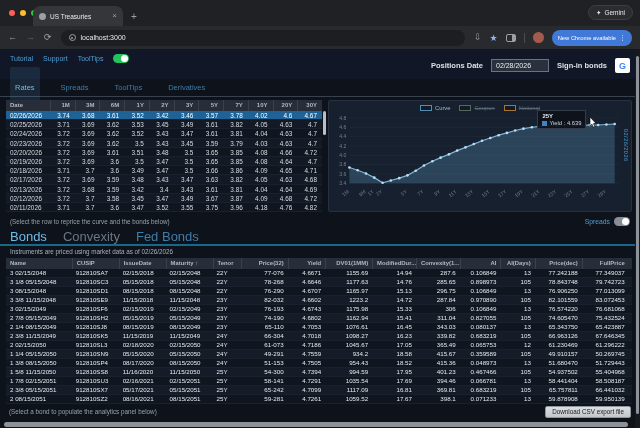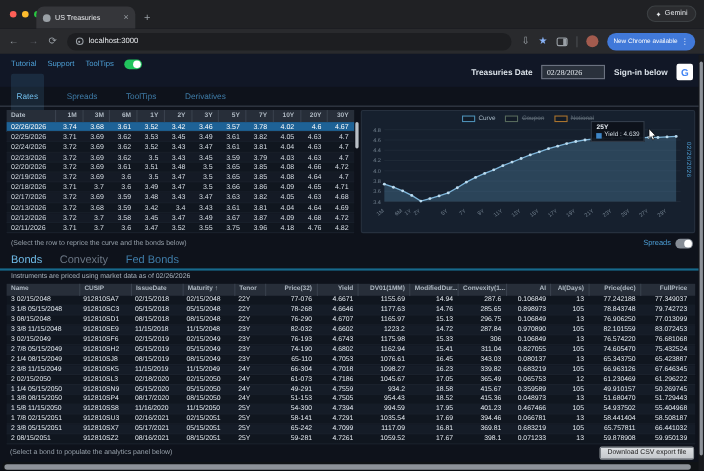--- a/index.html
+++ b/index.html
@@ -180,7 +180,7 @@
       </div>
     </div>
     <div class="hdr-right">
-      <span class="val-label">Treasuries Date</span>
+      <span class="val-label">Positions Date</span>
       <input class="date-input" value="02/28/2026" style="">
       <span class="signin-label">Sign-in below</span>
       <span class="gbtn">G</span>

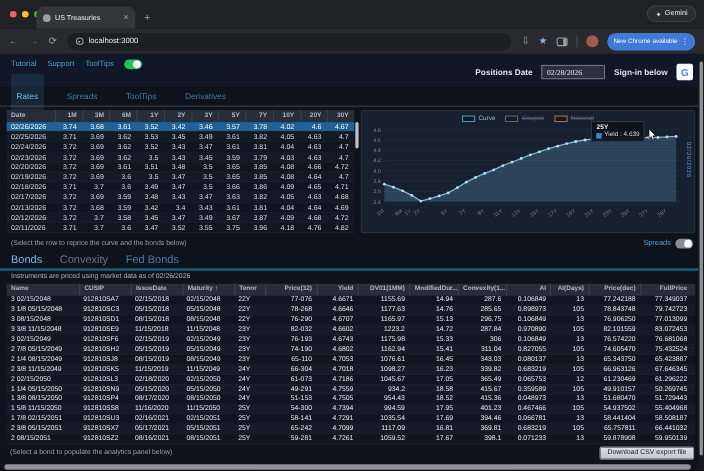--- a/index.html
+++ b/index.html
@@ -50,7 +50,7 @@
   .hdr-right { display:flex; align-items:center; gap:8px; }
   .val-label, .signin-label { font-size:7.5px; font-weight:bold; color:#dbe2e9; }
   .date-input { width:58px; height:13px; background:#2a313c; border:1px solid #6b7280; color:#e8edf2;
-                font-size:7px; padding:0 4px; font-family:Liberation Serif, serif; }
+                font-size:7px; padding:0 4px; font-family:Liberation Sans, sans-serif; }
   .gbtn { width:15px; height:15px; background:#fff; border-radius:2px; display:flex; align-items:center;
           justify-content:center; font-size:9px; font-weight:bold; color:#4285F4; }
 

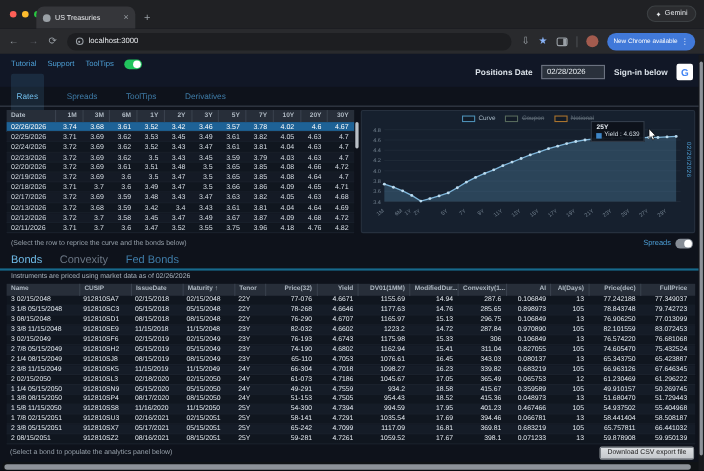--- a/index.html
+++ b/index.html
@@ -182,7 +182,7 @@
     <div class="hdr-right">
       <span class="val-label">Positions Date</span>
       <input class="date-input" value="02/28/2026" style="">
-      <span class="signin-label">Sign-in below</span>
+      <span class="signin-label">Sign-in bonds</span>
       <span class="gbtn">G</span>
     </div>
   </div>

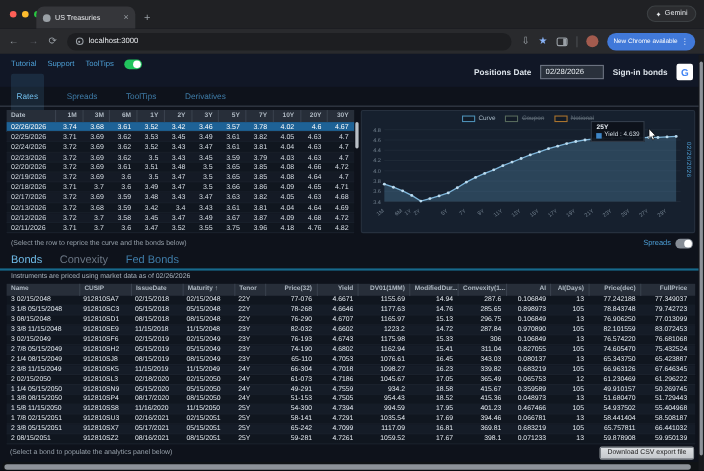--- a/index.html
+++ b/index.html
@@ -59,7 +59,7 @@
   .mtab { font-size:7.5px; color:#3f7ca8; padding:16px 5px; }
   .mtab.active { color:#6fbbe8; background:rgba(93,176,232,0.13); border-radius:2px; }
   .bottom-tabs { height:18px; display:flex; align-items:center; gap:16px; padding:0 10px; border-bottom:2px solid #17698c; }
-  .btab { font-size:10px; color:#3f7ca8; }
+  .btab { font-size:13px; color:#3f7ca8; }
   .btab.active { color:#6fbbe8; }
   .btab.grey { color:#6b7684; }
 

